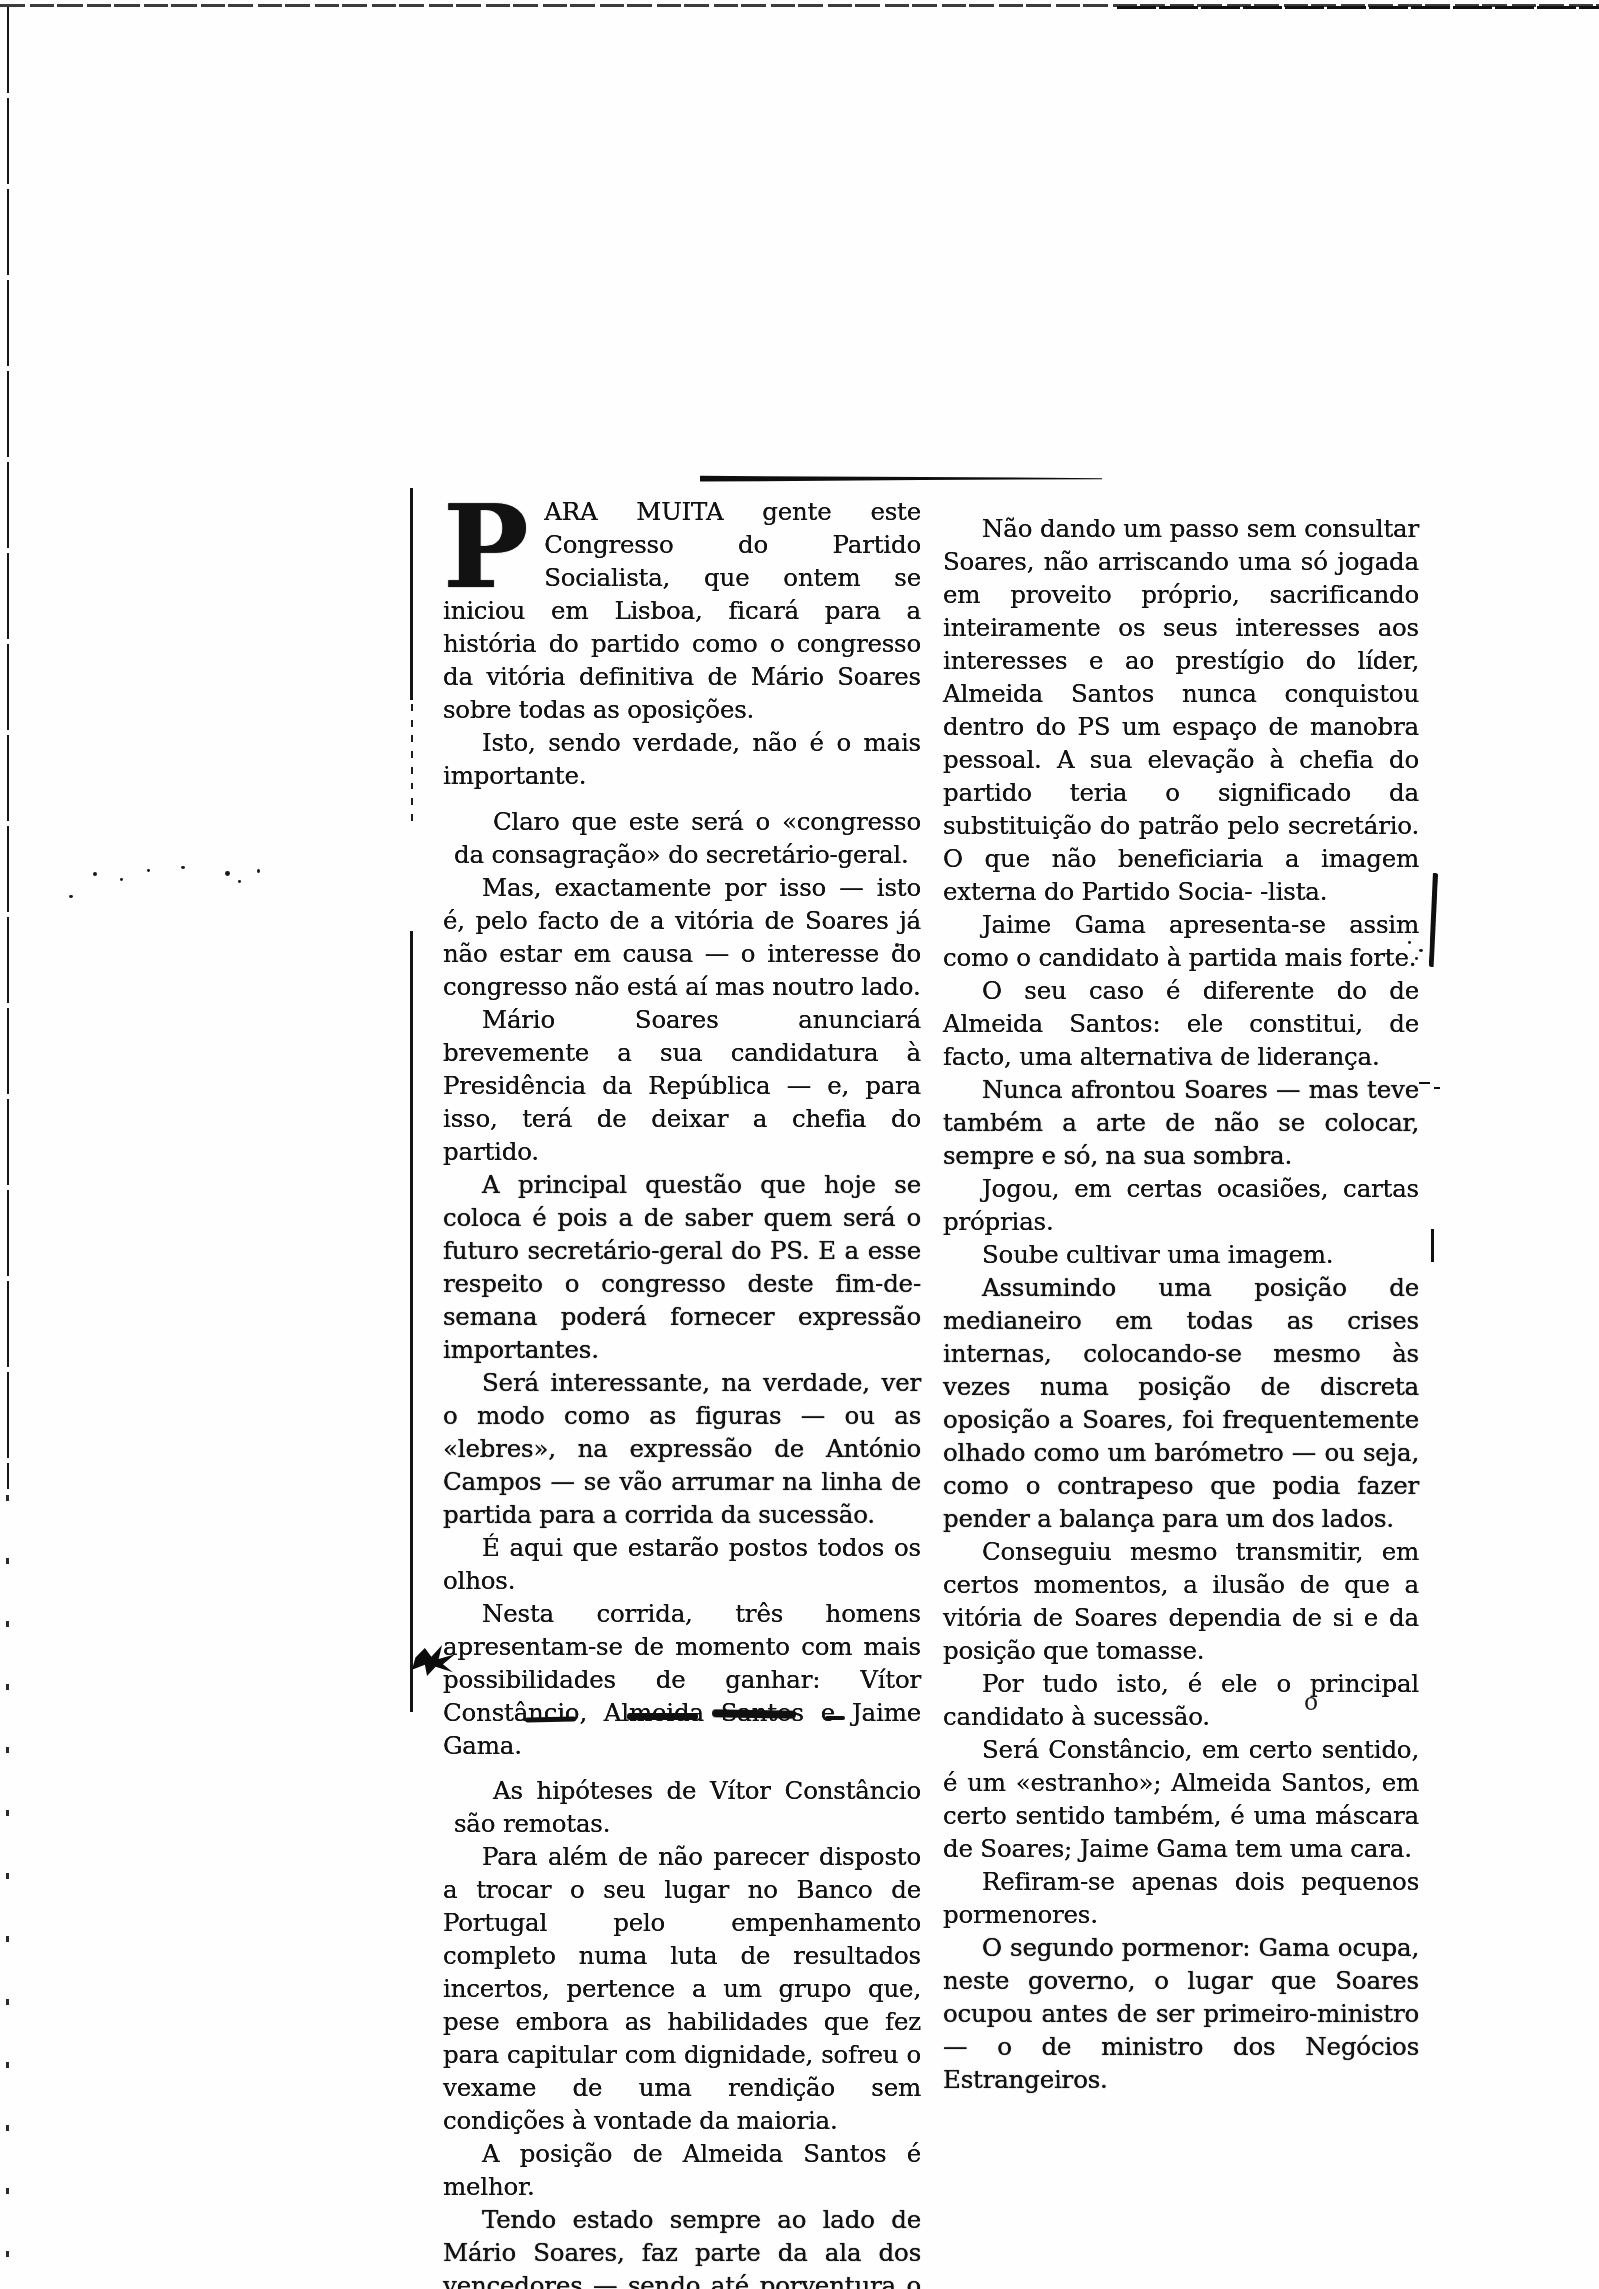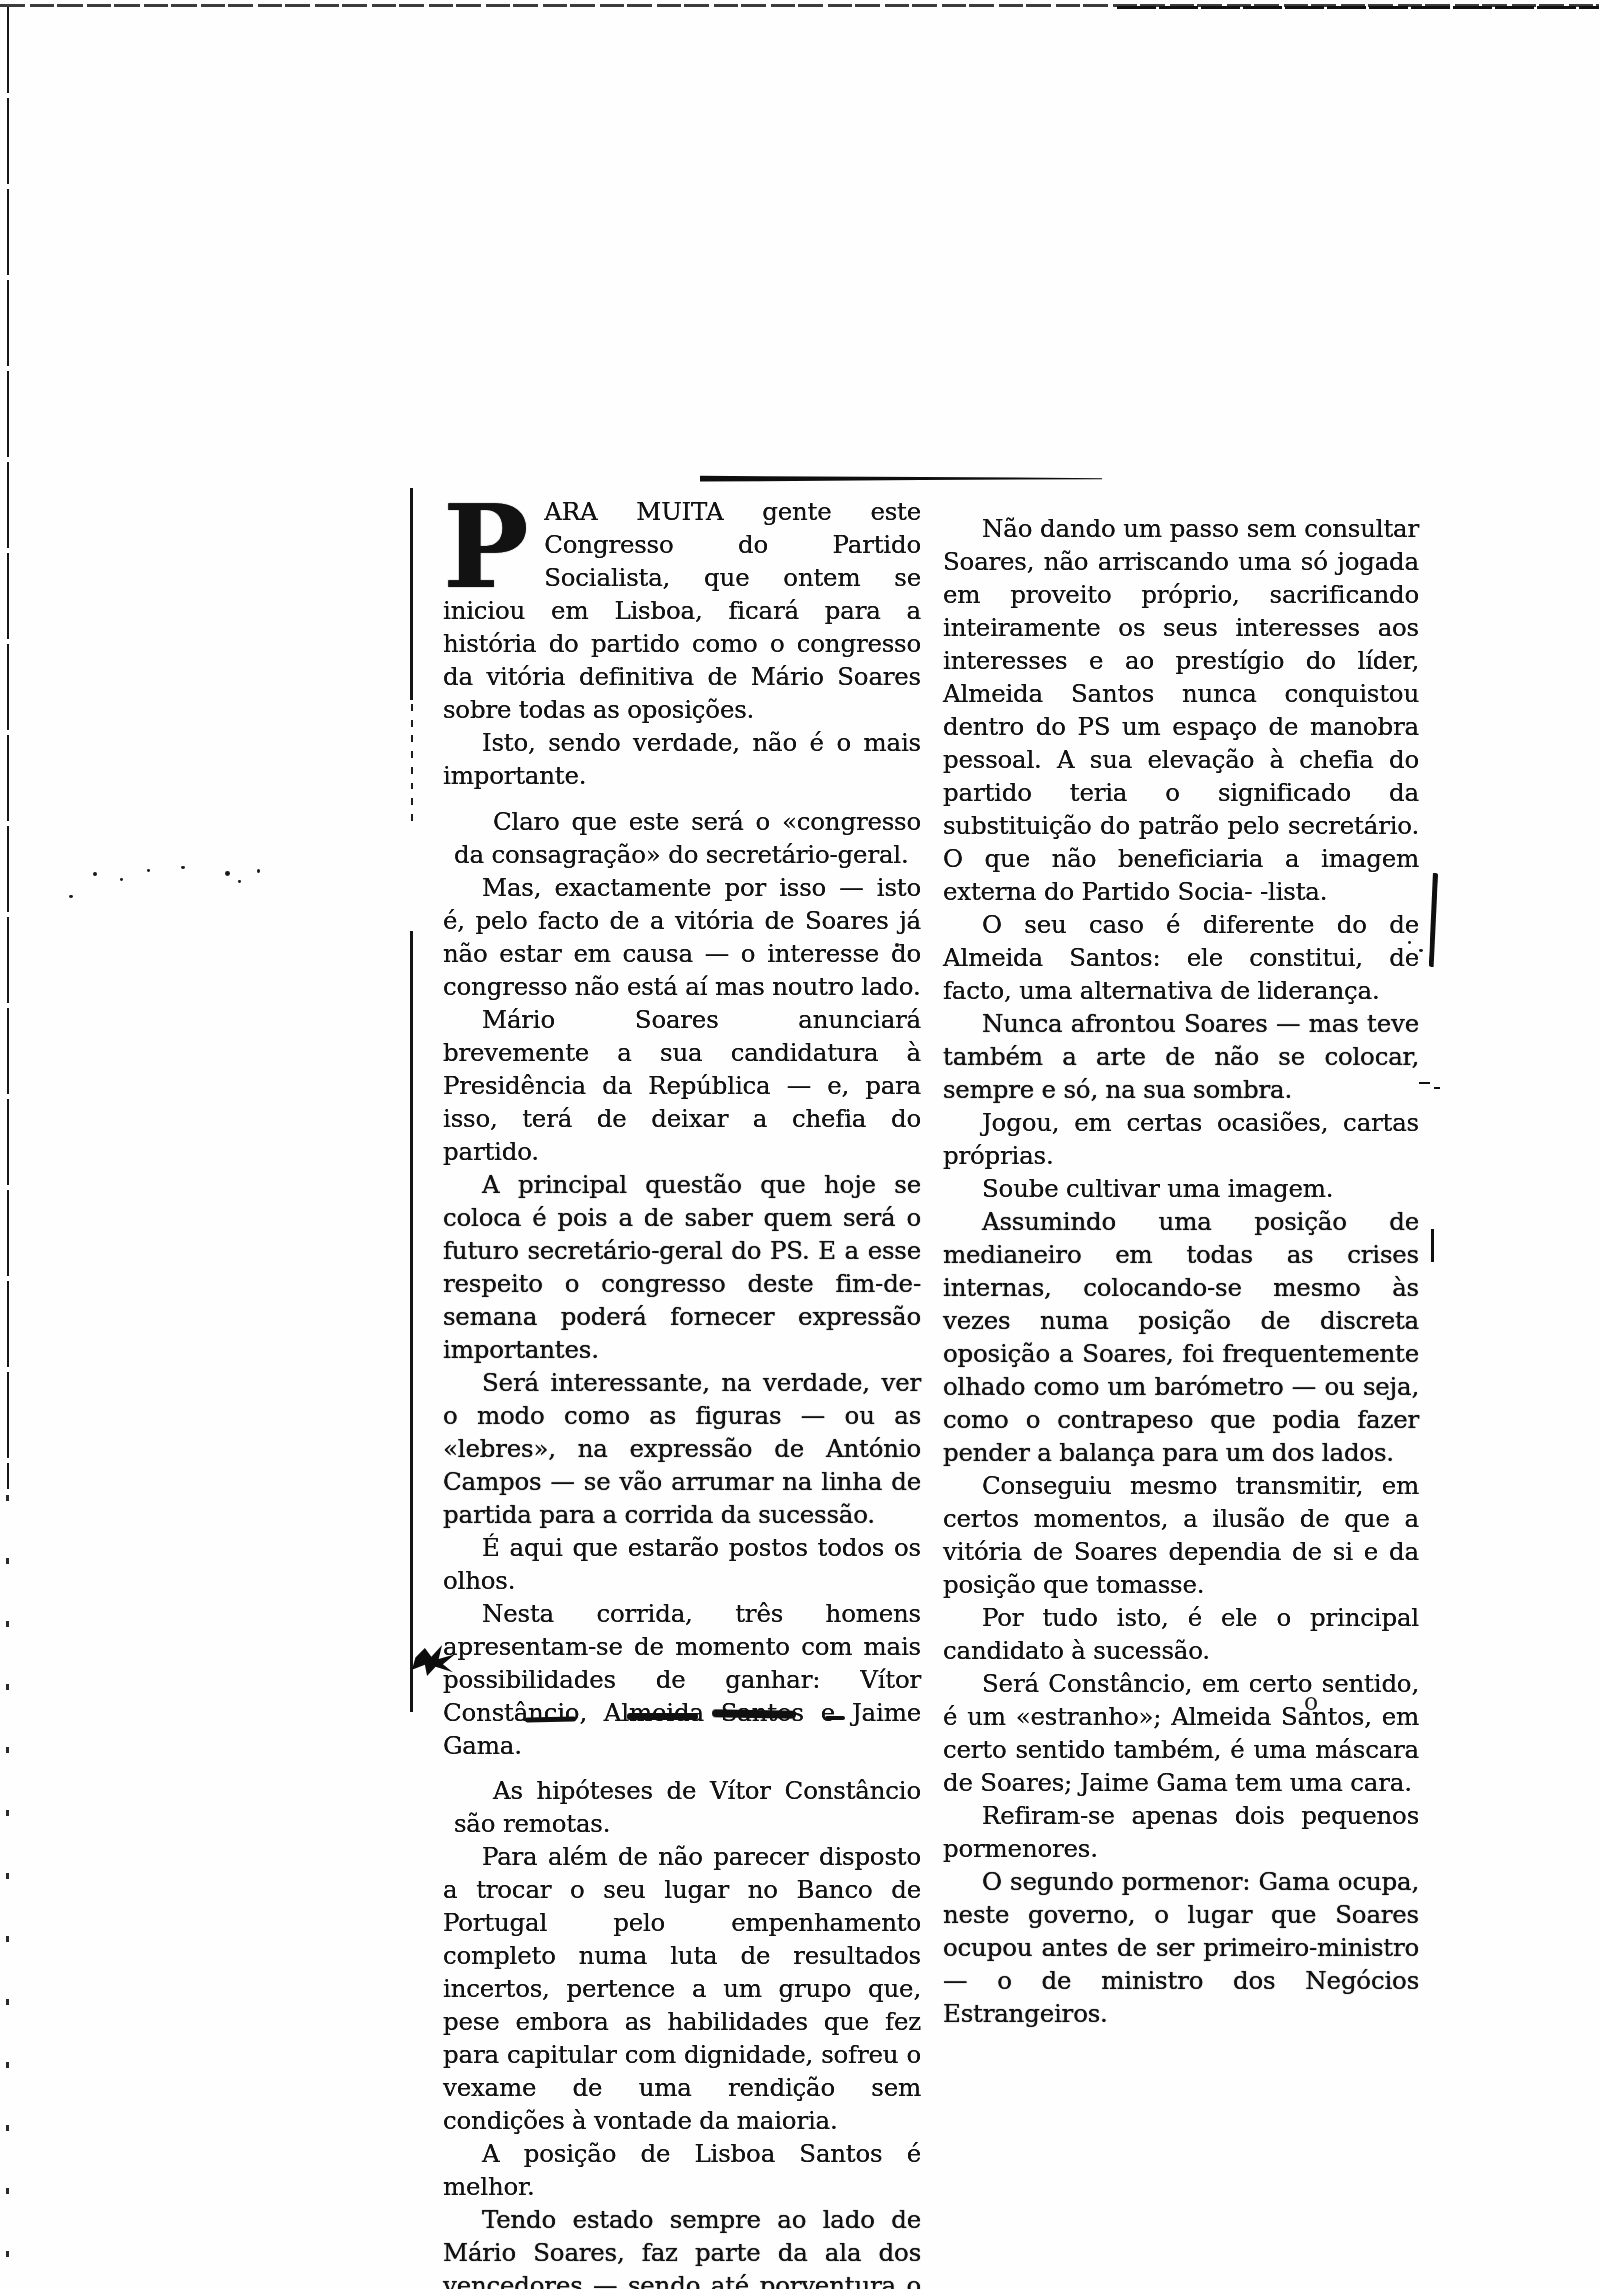--- a/index.html
+++ b/index.html
@@ -120,6 +120,7 @@
 
   <div class="col col-right">
     <p>Não dando um passo sem consultar Soares, não arriscando uma só jogada em proveito próprio, sacrificando inteiramente os seus interesses aos interesses e ao prestígio do líder, Almeida Santos nunca conquistou dentro do PS um espaço de manobra pessoal. A sua elevação à chefia do partido teria o significado da substituição do patrão pelo secretário. O que não beneficiaria a imagem externa do Partido Socia- -lista.</p>
+    <p>Jaime Gama apresenta-se assim como o candidato à partida mais forte.</p>
     <p>O seu caso é diferente do de Almeida Santos: ele constitui, de facto, uma alternativa de liderança.</p>
     <p class="rough">Nunca afrontou Soares — mas teve também a arte de não se colocar, sempre e só, na sua sombra.</p>
     <p>Jogou, em certas ocasiões, cartas próprias.</p>

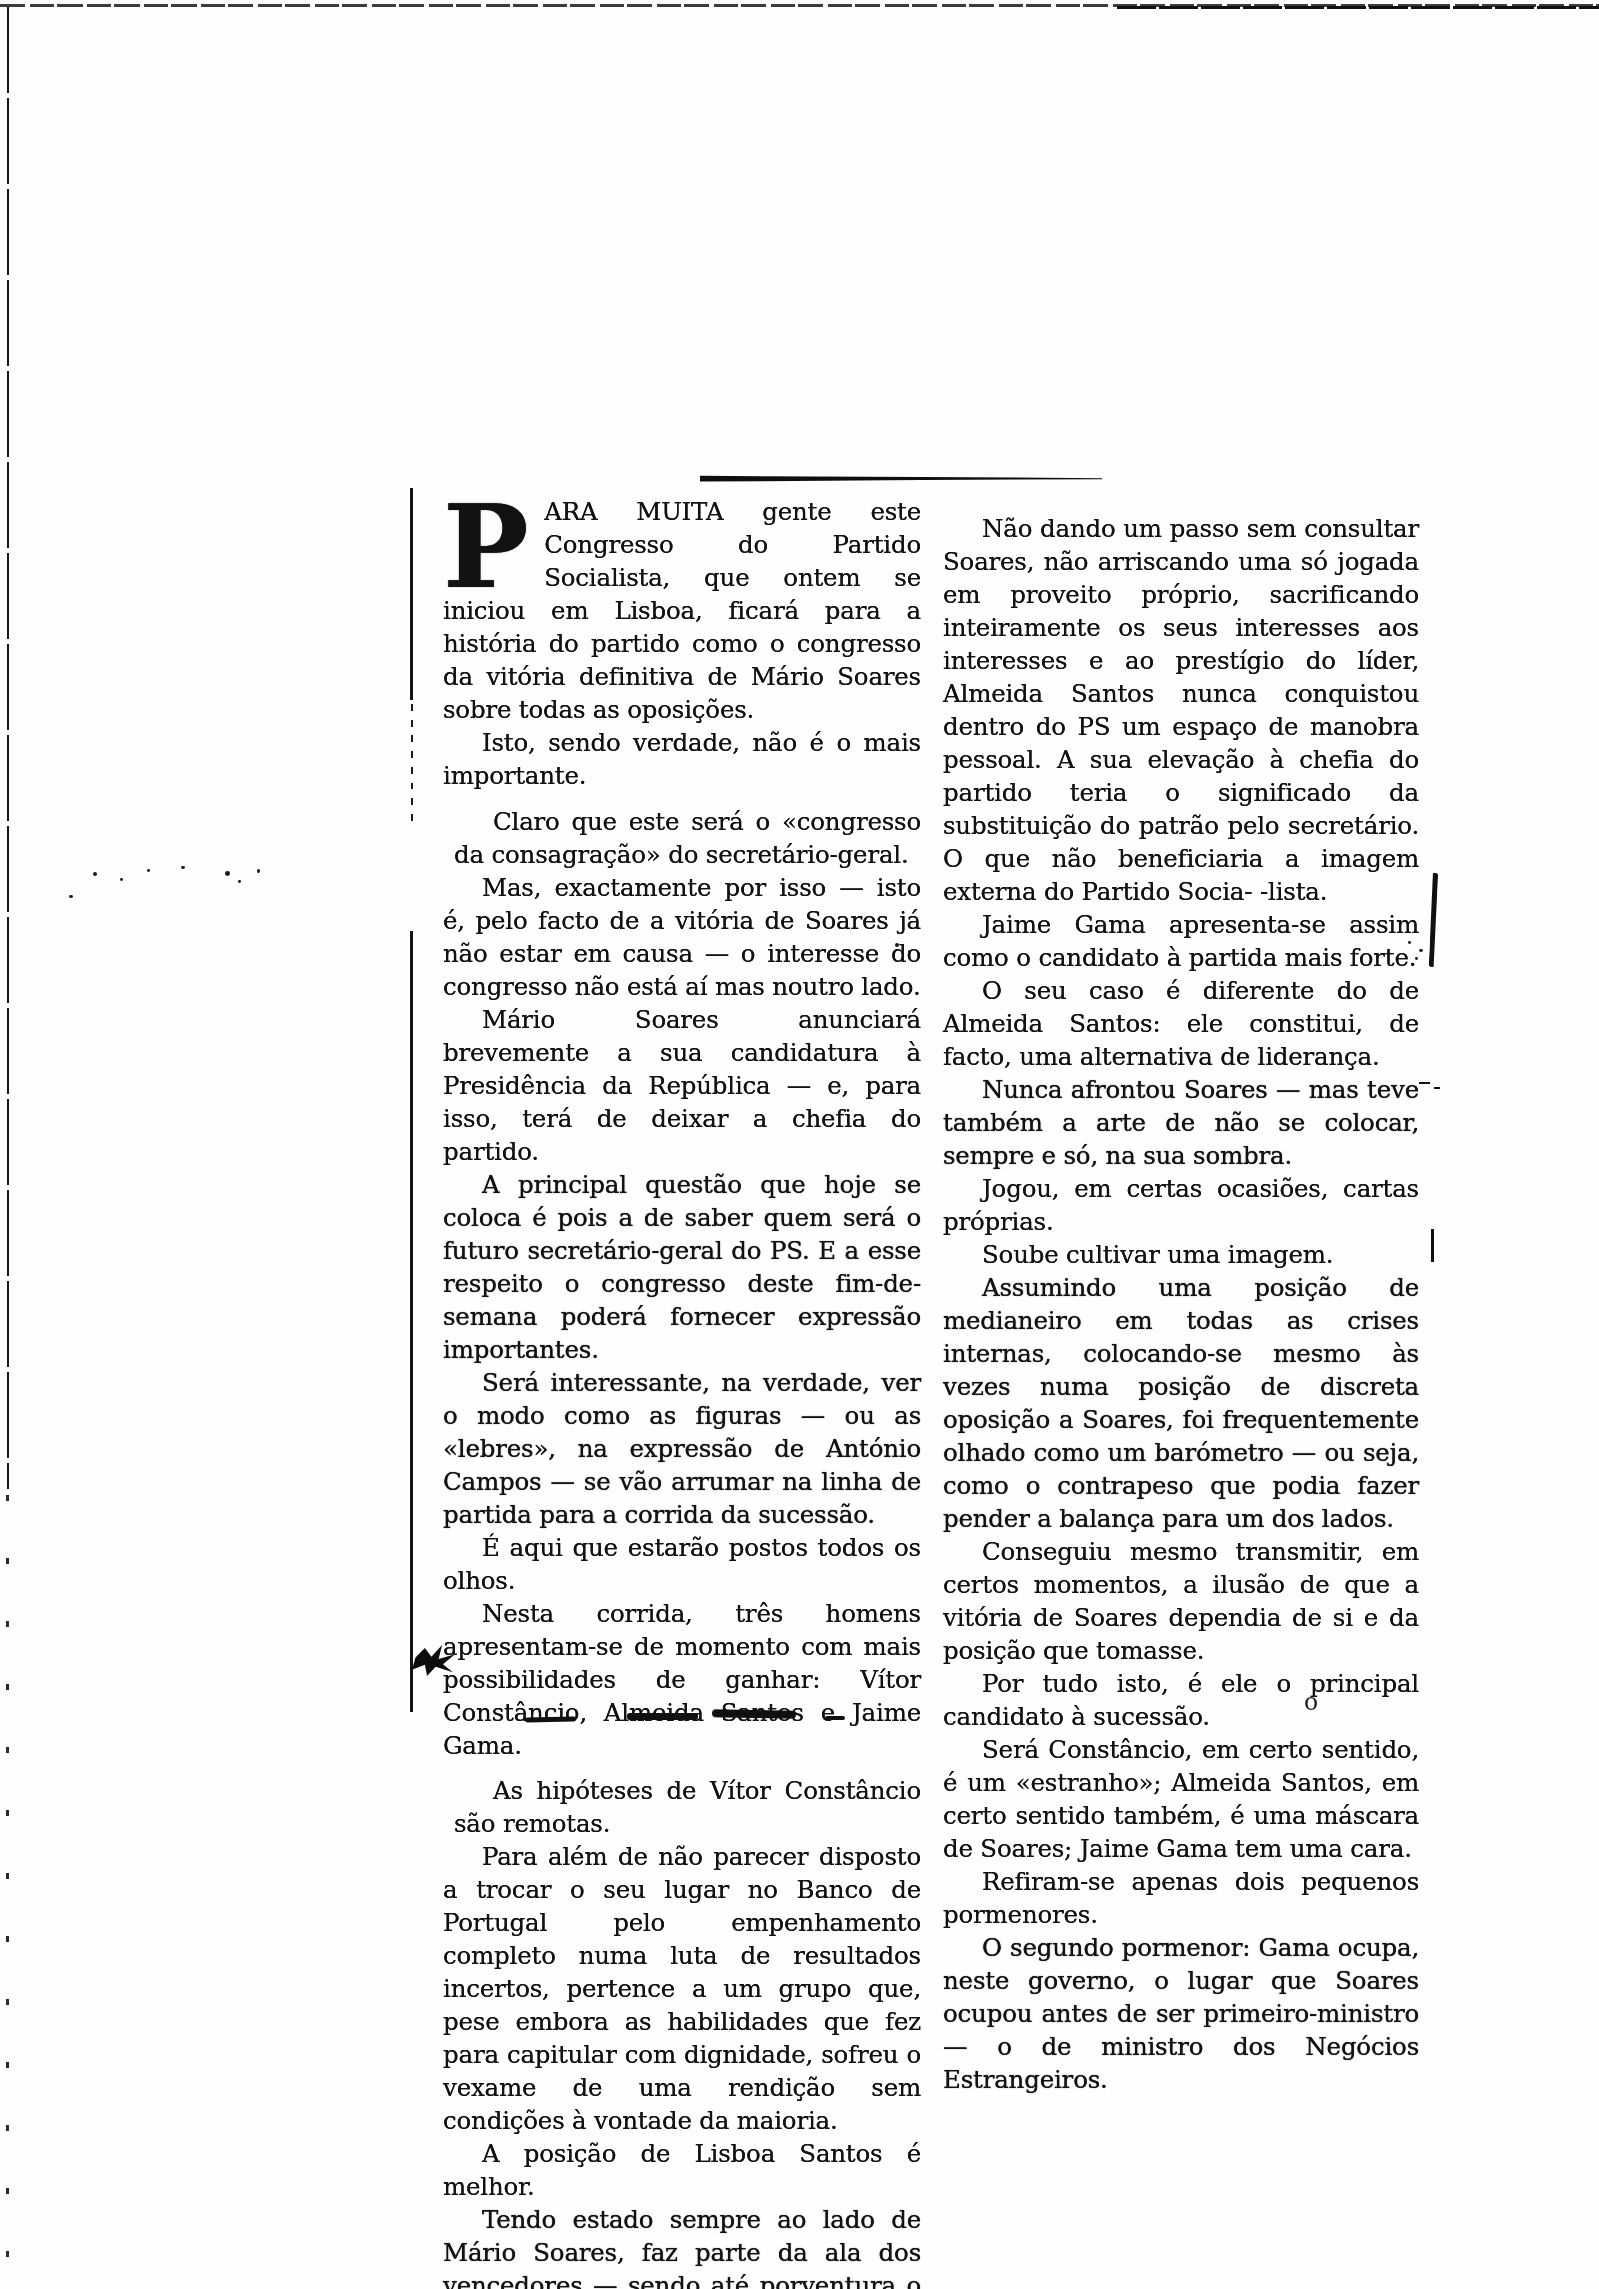--- a/index.html
+++ b/index.html
@@ -113,7 +113,7 @@
     <p>Nesta corrida, três homens apresentam-se de momento com mais possibilidades de ganhar: Vítor Constâncio, Almeida Santos e Jaime Gama.</p>
     <p class="gap">As hipóteses de Vítor Constâncio são remotas.</p>
     <p>Para além de não parecer disposto a trocar o seu lugar no Banco de Portugal pelo empenhamento completo numa luta de resultados incertos, pertence a um grupo que, pese embora as habilidades que fez para capitular com dignidade, sofreu o vexame de uma rendição sem condições à vontade da maioria.</p>
-    <p>A posição de Lisboa Santos é melhor.</p>
+    <p>A posição de Almeida Santos é melhor.</p>
     <p class="rough">Tendo estado sempre ao lado de Mário Soares, faz parte da ala dos vencedores — sendo até porventura o seu elemento mais elegante e mais sagaz.</p>
 
   </div>

